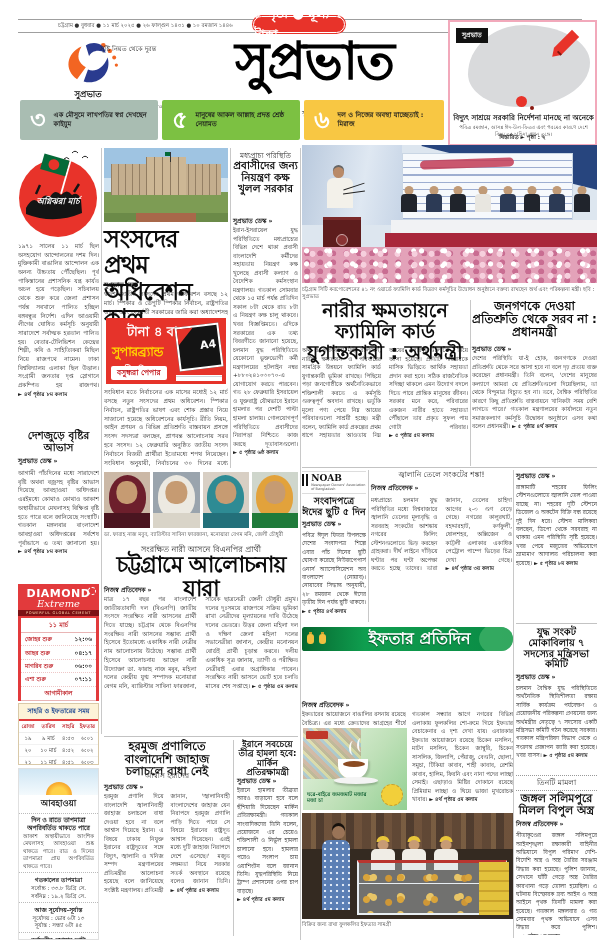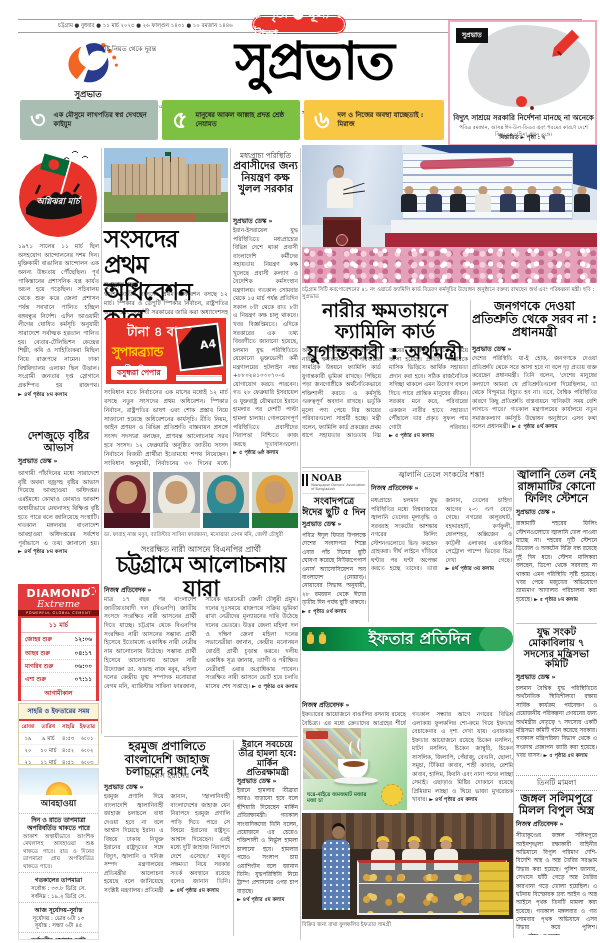--- a/index.html
+++ b/index.html
@@ -485,7 +485,6 @@
   </div>
 
   <div class="abs" style="left:516px;top:469px;width:81px">
-    <div class="hl ctr" style="font-size:11px">জ্বালানি তেল নেই রাঙ্গামাটির কোনো ফিলিং স্টেশনে</div>
     <div class="by" style="margin-top:2px">সুপ্রভাত ডেস্ক »</div>
     <div class="j" style="font-size:5.6px;height:92px;margin-top:1px">
       <span>রাঙ্গামাটি শহরের ফিলিং স্টেশনগুলোতে জ্বালানি তেল পাওয়া যাচ্ছে না। শহরের দুটি স্টেশনে ডিজেল ও অকটেন বিক্রি বন্ধ রয়েছে দুই দিন ধরে। স্টেশন মালিকরা বলছেন, ডিপো থেকে সরবরাহ না থাকায় এমন পরিস্থিতি সৃষ্টি হয়েছে। খবর পেয়ে মজুতের অভিযোগে ভ্রাম্যমাণ আদালত পরিচালনা করা হয়েছে।</span>

